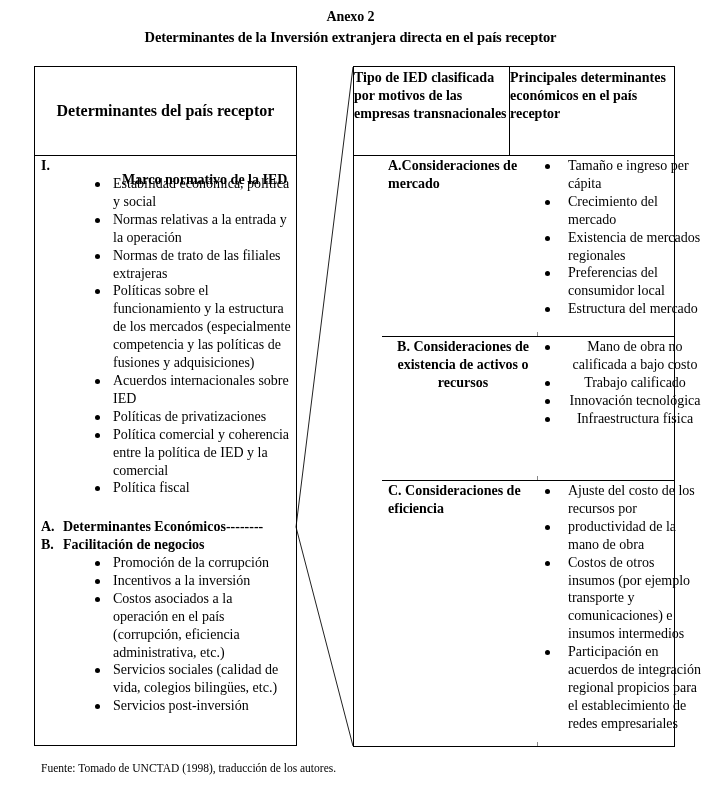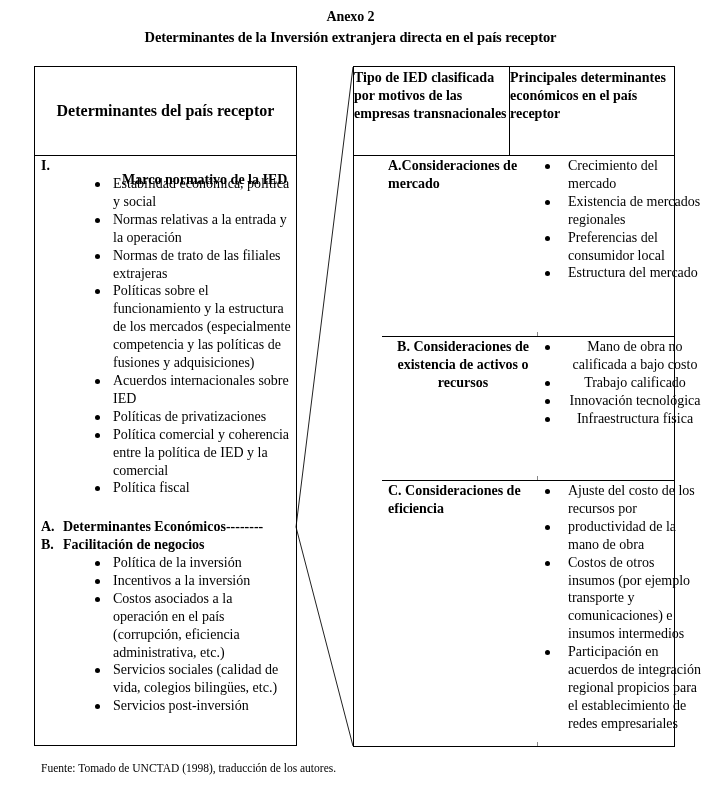--- a/index.html
+++ b/index.html
@@ -108,6 +108,7 @@
   <div class="rrow sep" id="row-a">
     <div class="rcat">A.Consideraciones de mercado</div>
     <ul class="ul rlist">
+      <li>Tamaño e ingreso per cápita</li>
       <li>Crecimiento del mercado</li>
       <li>Existencia de mercados regionales</li>
       <li>Preferencias del consumidor local</li>

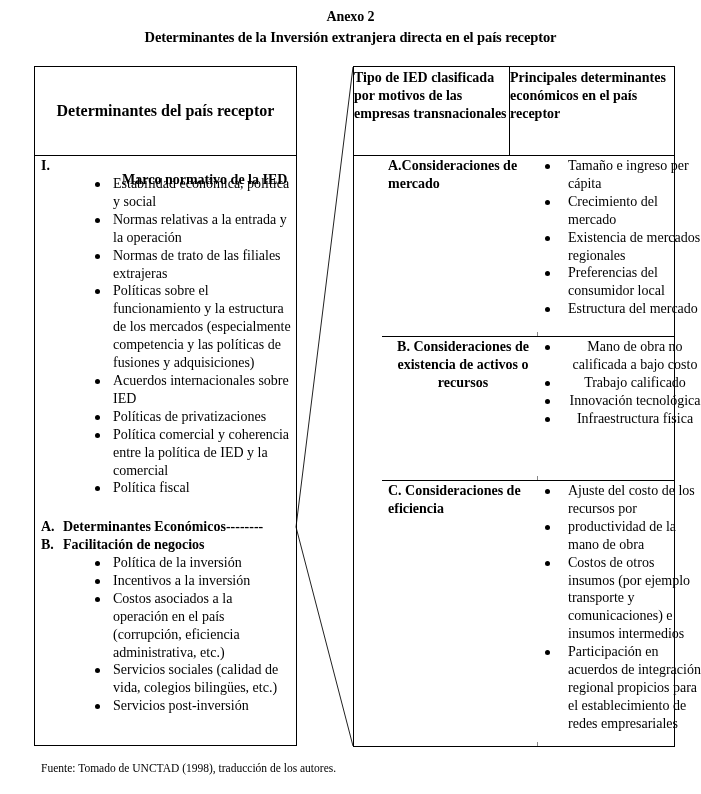--- a/index.html
+++ b/index.html
@@ -89,7 +89,7 @@
     <span class="sec-line" style="left:6px; top:380px;">B.</span>
     <span class="sec-line" style="left:28px; top:380px;">Facilitación de negocios</span>
     <ul class="ul" style="left:56px; top:398px; width:200px;">
-      <li>Política de la inversión</li>
+      <li>Promoción de la corrupción</li>
       <li>Incentivos a la inversión</li>
       <li>Costos asociados a la operación en el país (corrupción, eficiencia administrativa, etc.)</li>
       <li>Servicios sociales (calidad de vida, colegios bilingües, etc.)</li>

